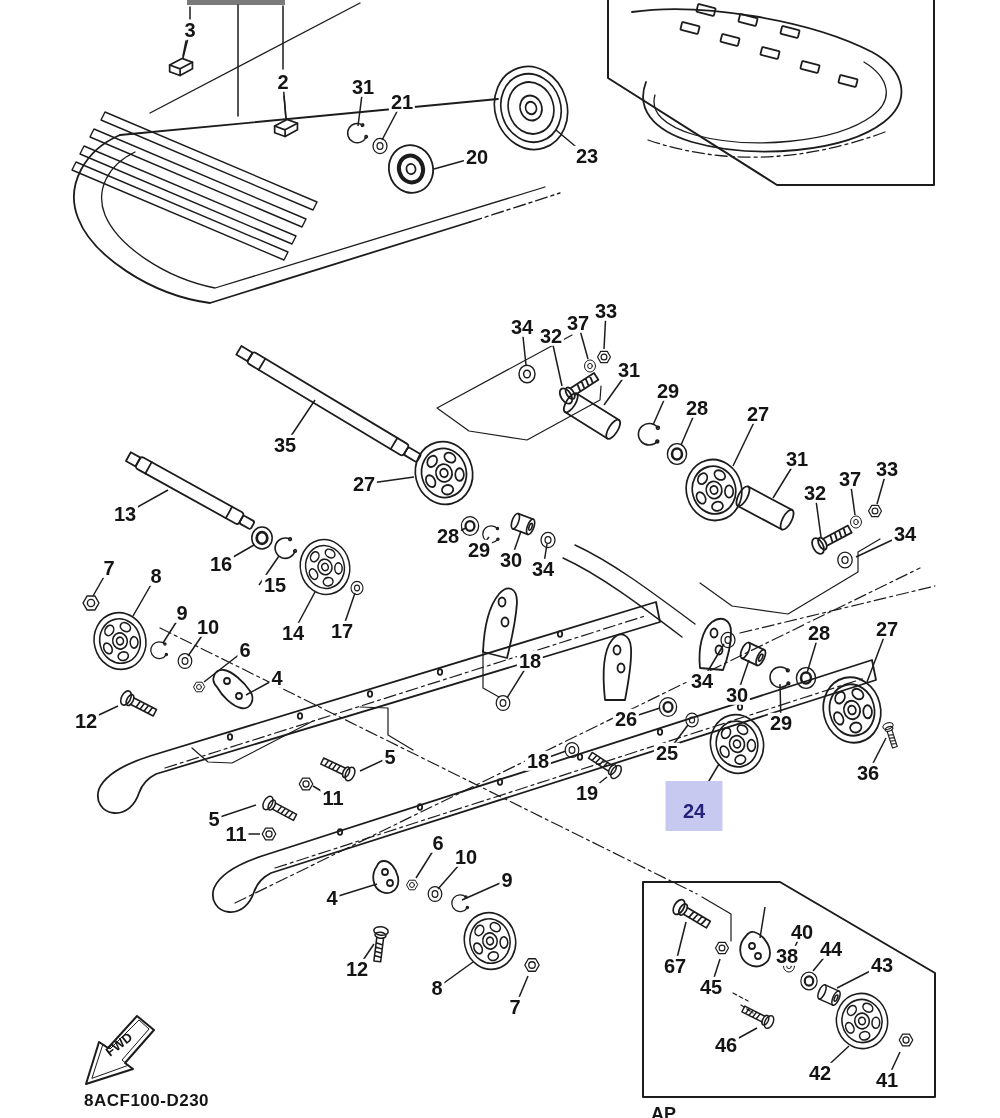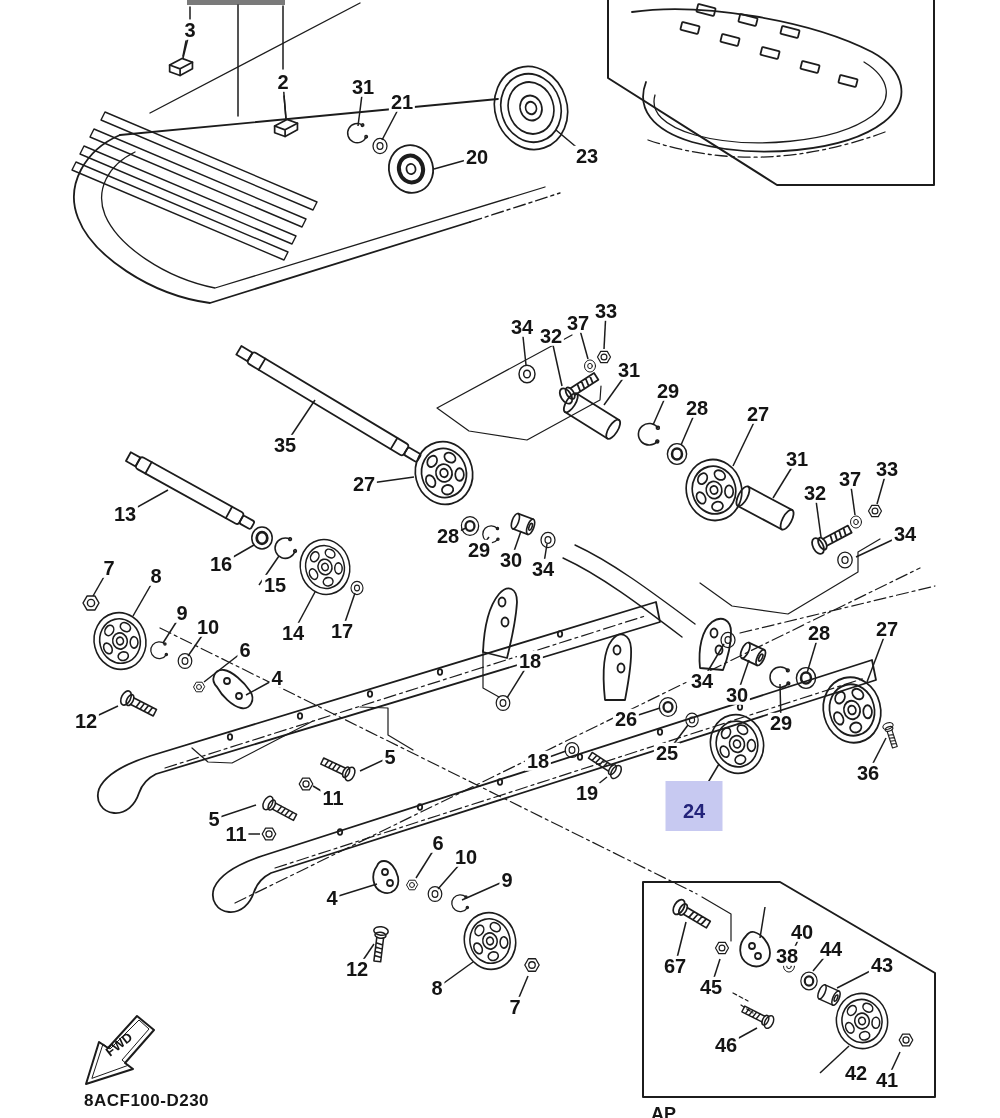--- a/index.html
+++ b/index.html
@@ -420,7 +420,7 @@
       <div class="plabel" style="left: 882px; top: 965px;">43</div>
       <div class="plabel" style="left: 711px; top: 987px;">45</div>
       <div class="plabel" style="left: 726px; top: 1045px;">46</div>
-      <div class="plabel" style="left: 856px; top: 1073px;">42</div>
+      <div class="plabel" style="left: 820px; top: 1073px;">42</div>
       <div class="plabel" style="left: 887px; top: 1080px;">41</div>
     </div>
 

